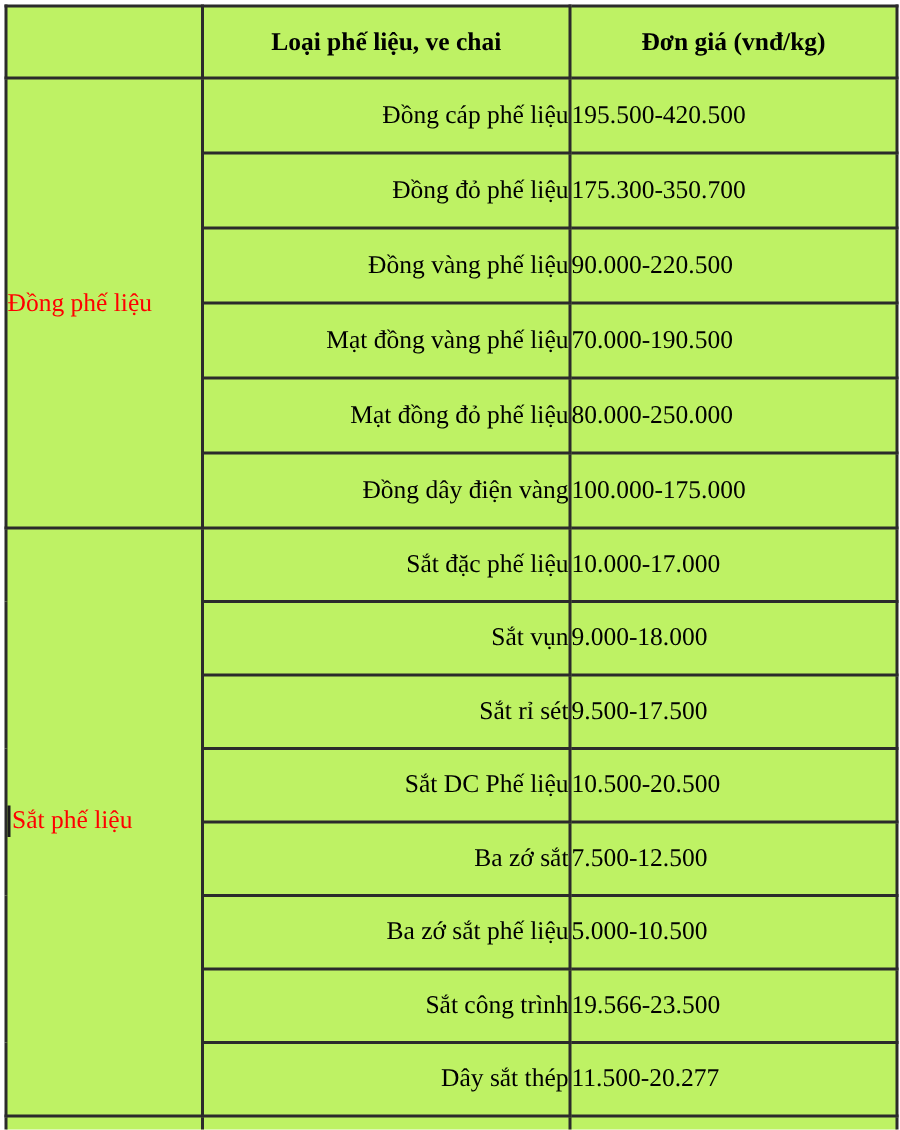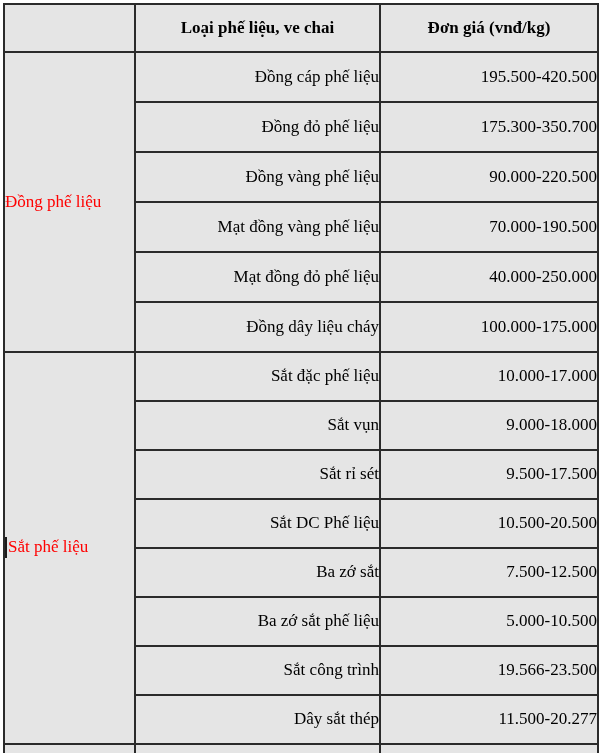--- a/index.html
+++ b/index.html
@@ -27,7 +27,7 @@
     vertical-align: middle;
     font-size: 17px;
     line-height: 1.2;
-    background: #e5e5e5;
+    background: #bef264;
     margin-left: 48px;
   }
   tr.header-row { height: 48px; }

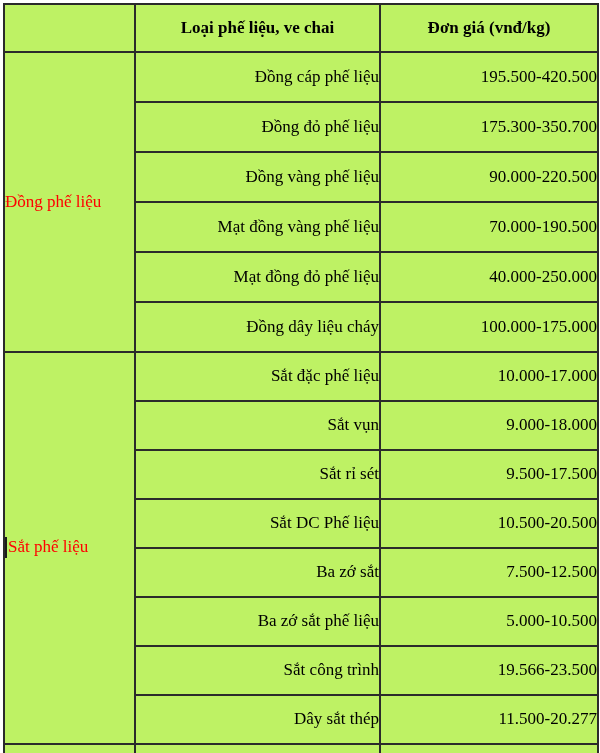--- a/index.html
+++ b/index.html
@@ -49,7 +49,7 @@
     padding-left: 13px;
   }
   td.price-cell {
-    text-align: right;
+    text-align: left;
   }
   .text-cursor {
     display: inline-block;

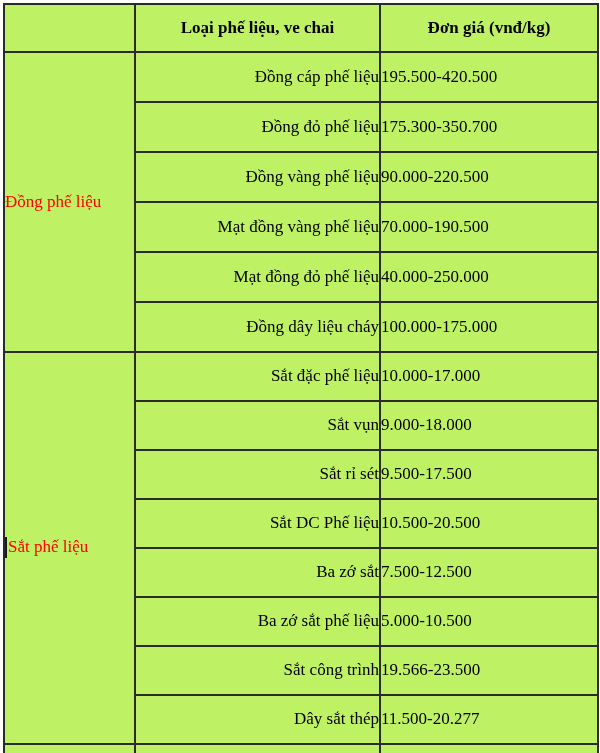--- a/index.html
+++ b/index.html
@@ -98,7 +98,7 @@
   </tr>
   <tr class="copper-row">
     <td class="name-cell">Mạt đồng đỏ phế liệu</td>
-    <td class="price-cell">40.000-250.000</td>
+    <td class="price-cell">80.000-250.000</td>
   </tr>
   <tr class="copper-row">
     <td class="name-cell">Đồng dây liệu cháy</td>

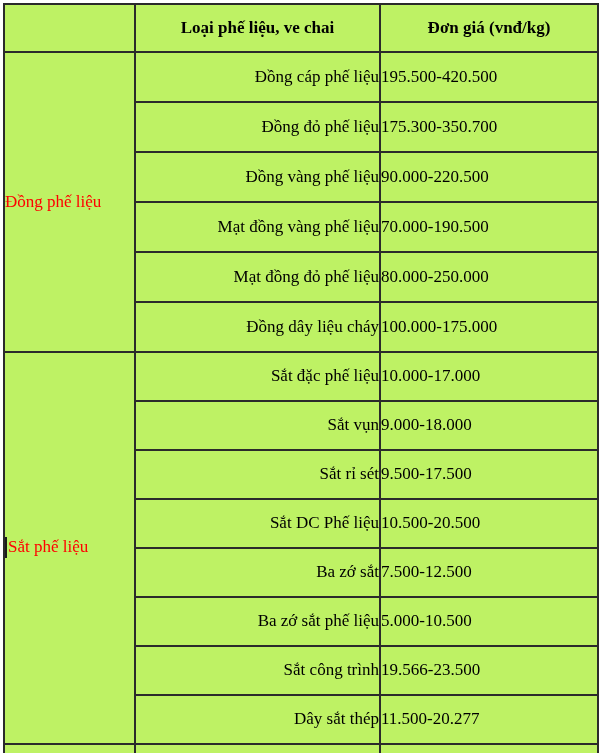--- a/index.html
+++ b/index.html
@@ -101,7 +101,7 @@
     <td class="price-cell">80.000-250.000</td>
   </tr>
   <tr class="copper-row">
-    <td class="name-cell">Đồng dây liệu cháy</td>
+    <td class="name-cell">Đồng dây điện vàng</td>
     <td class="price-cell">100.000-175.000</td>
   </tr>
 

